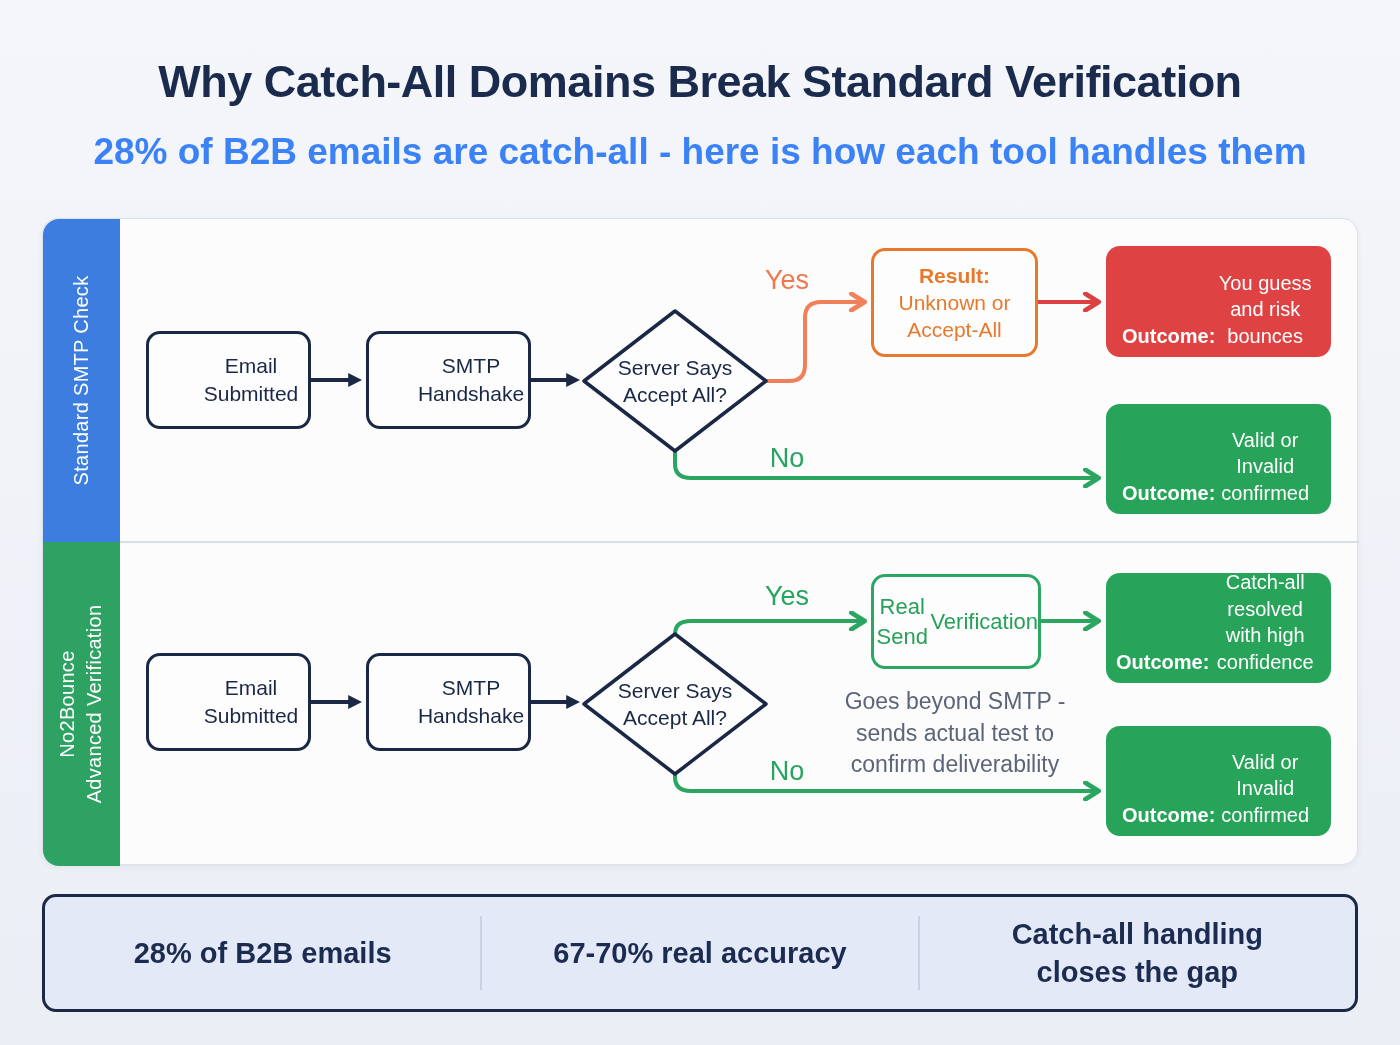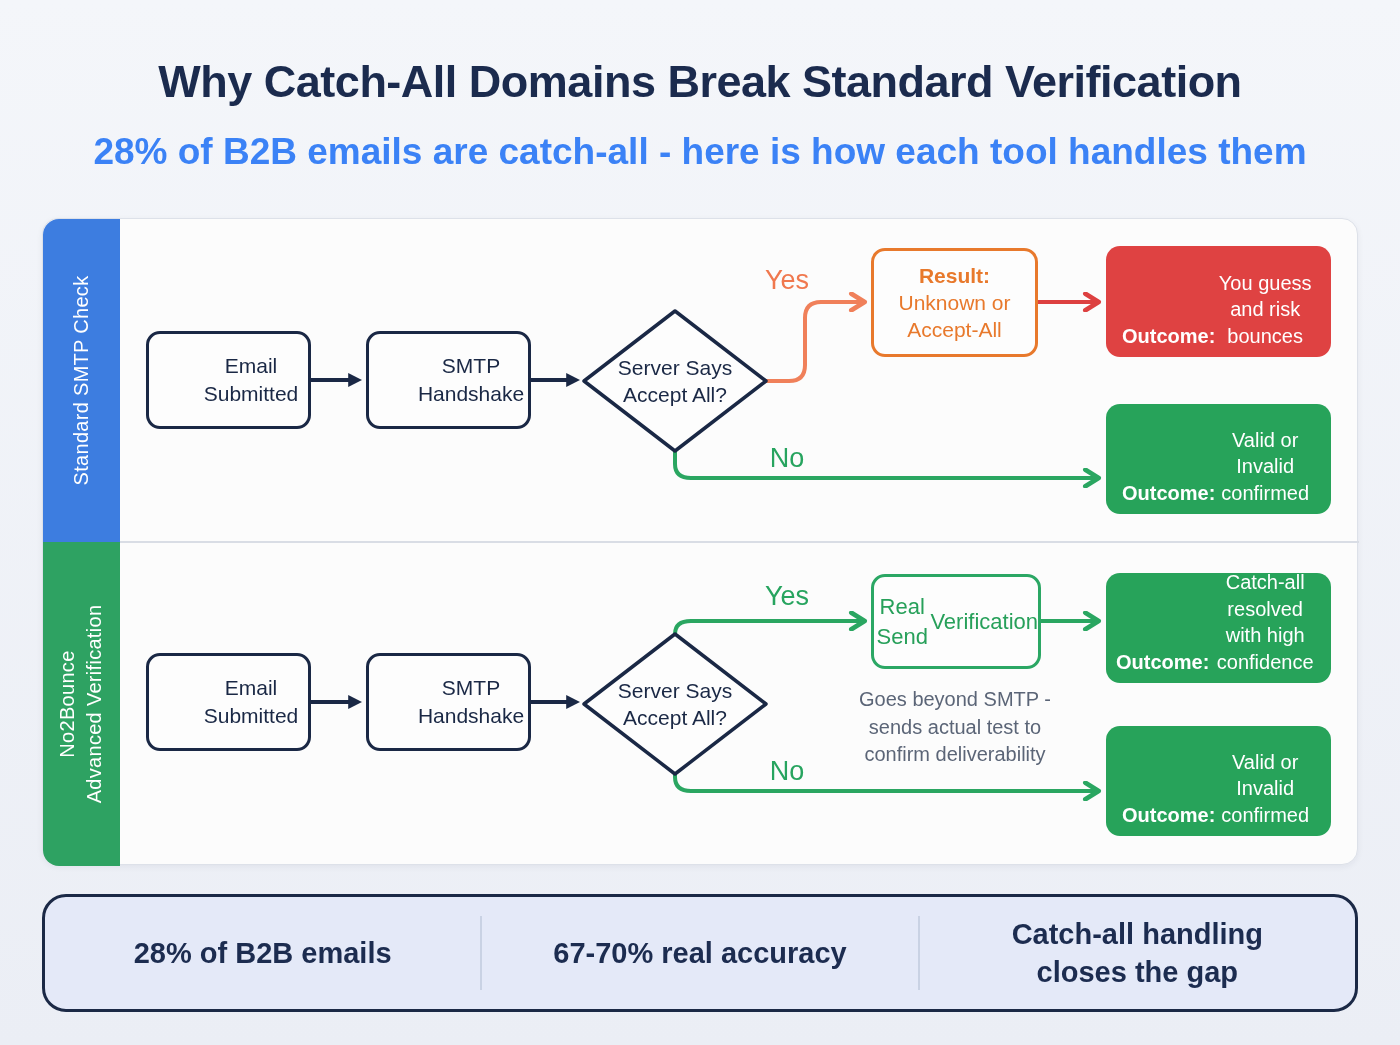--- a/index.html
+++ b/index.html
@@ -75,7 +75,7 @@
   .outcome-green { background:#27A35A; }
 
   .note {
-    font-size:20px; color:#5B6577; line-height:1.38; text-align:center;
+    font-size:23px; color:#5B6577; line-height:1.38; text-align:center;
   }
 
   .stats {

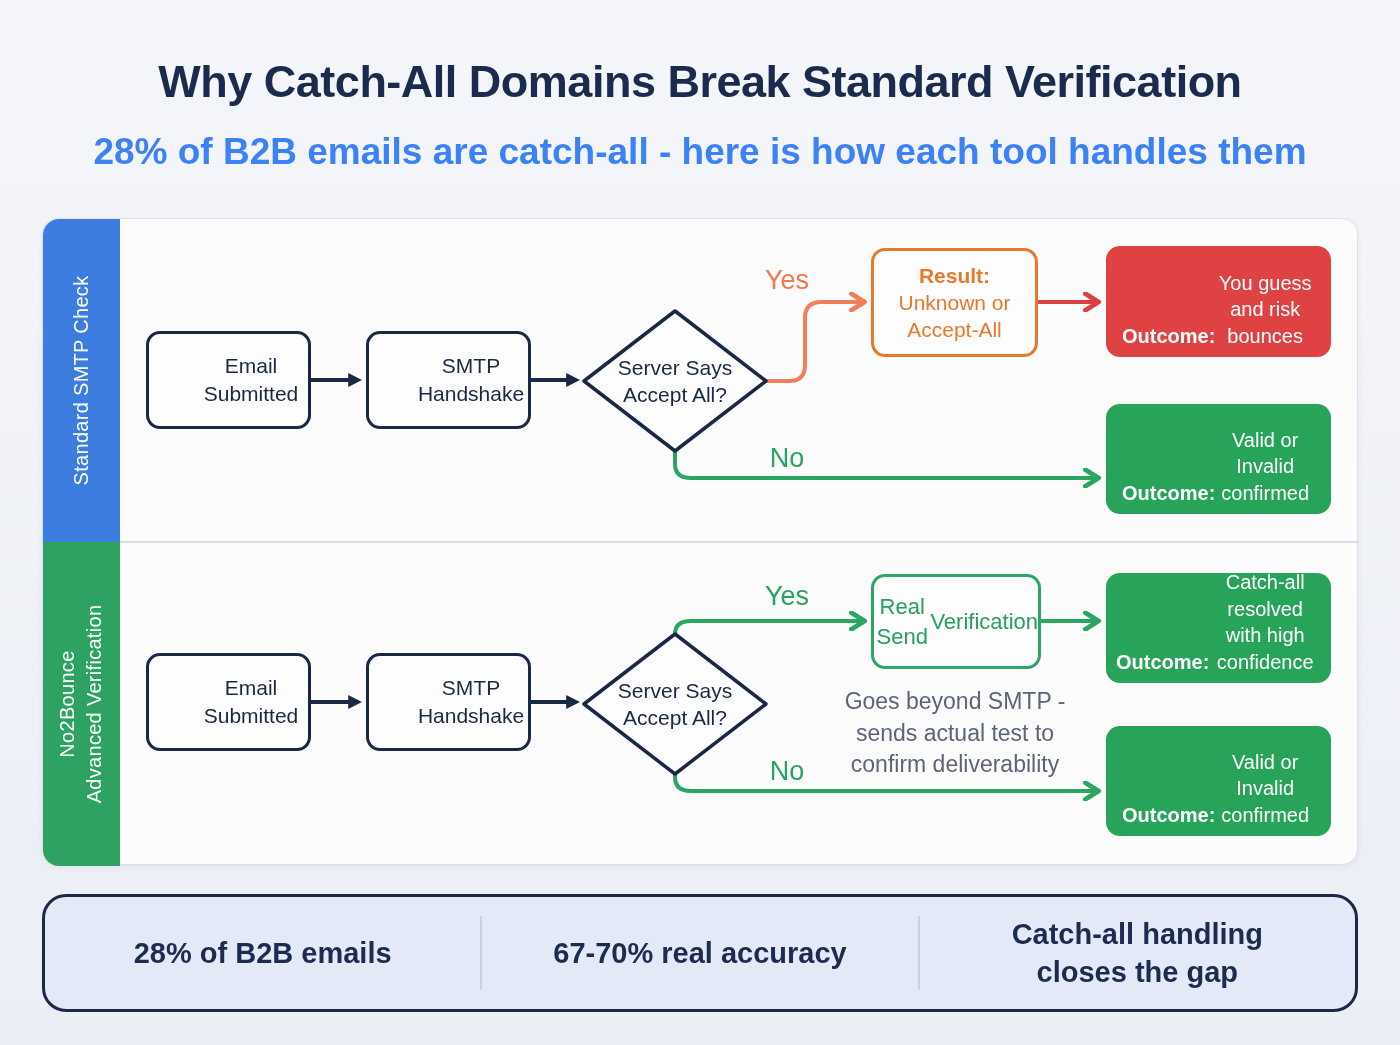--- a/index.html
+++ b/index.html
@@ -80,7 +80,7 @@
 
   .stats {
     left:42px; top:894px; width:1316px; height:118px;
-    background:#E4E9F8; border:3px solid #1B2946; border-radius:24px;
+    background:#E4E9F8; border:3px solid #1B2946; border-radius:14px;
     display:flex; align-items:stretch;
   }
   .stat-cell {

